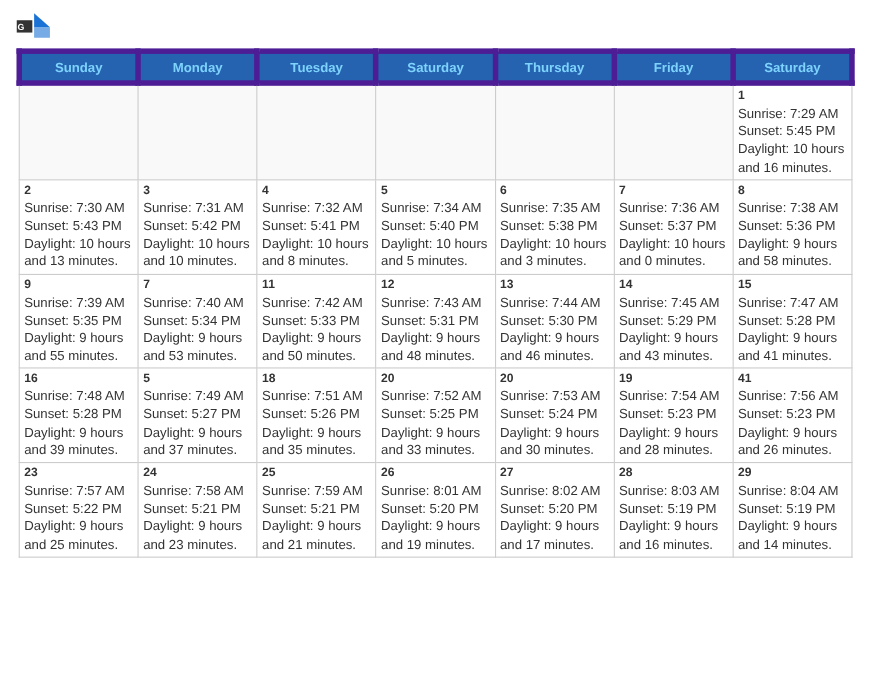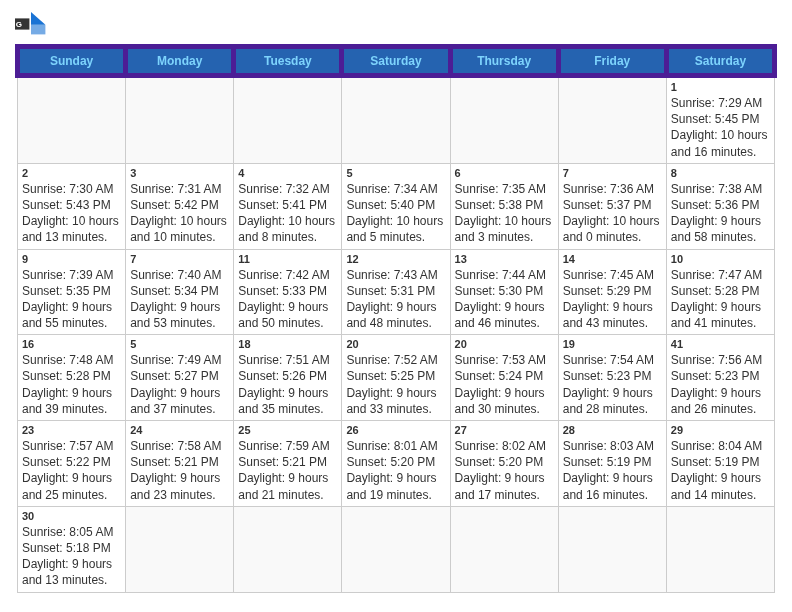--- a/index.html
+++ b/index.html
@@ -193,7 +193,7 @@
             <div class="day-info">Sunrise: 7:45 AM<br>Sunset: 5:29 PM<br>Daylight: 9 hours and 43 minutes.</div>
           </td>
           <td>
-            <span class="day-number">10</span>
+            <span class="day-number">15</span>
             <div class="day-info">Sunrise: 7:47 AM<br>Sunset: 5:28 PM<br>Daylight: 9 hours and 41 minutes.</div>
           </td>
         </tr>

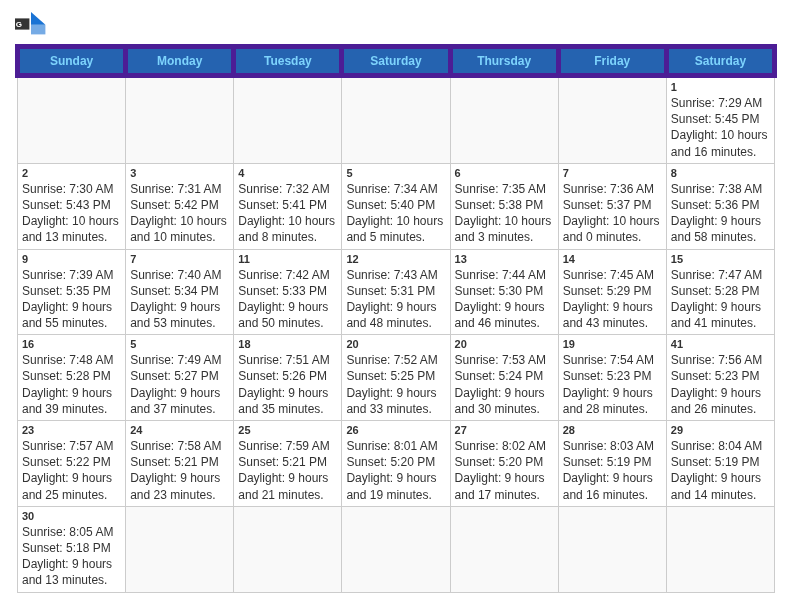--- a/index.html
+++ b/index.html
@@ -257,18 +257,6 @@
             <div class="day-info">Sunrise: 8:04 AM<br>Sunset: 5:19 PM<br>Daylight: 9 hours and 14 minutes.</div>
           </td>
         </tr>
-        <tr>
-          <td>
-            <span class="day-number">30</span>
-            <div class="day-info">Sunrise: 8:05 AM<br>Sunset: 5:18 PM<br>Daylight: 9 hours and 13 minutes.</div>
-          </td>
-          <td class="empty-cell"></td>
-          <td class="empty-cell"></td>
-          <td class="empty-cell"></td>
-          <td class="empty-cell"></td>
-          <td class="empty-cell"></td>
-          <td class="empty-cell"></td>
-        </tr>
       </tbody>
   </table>
 </div>

